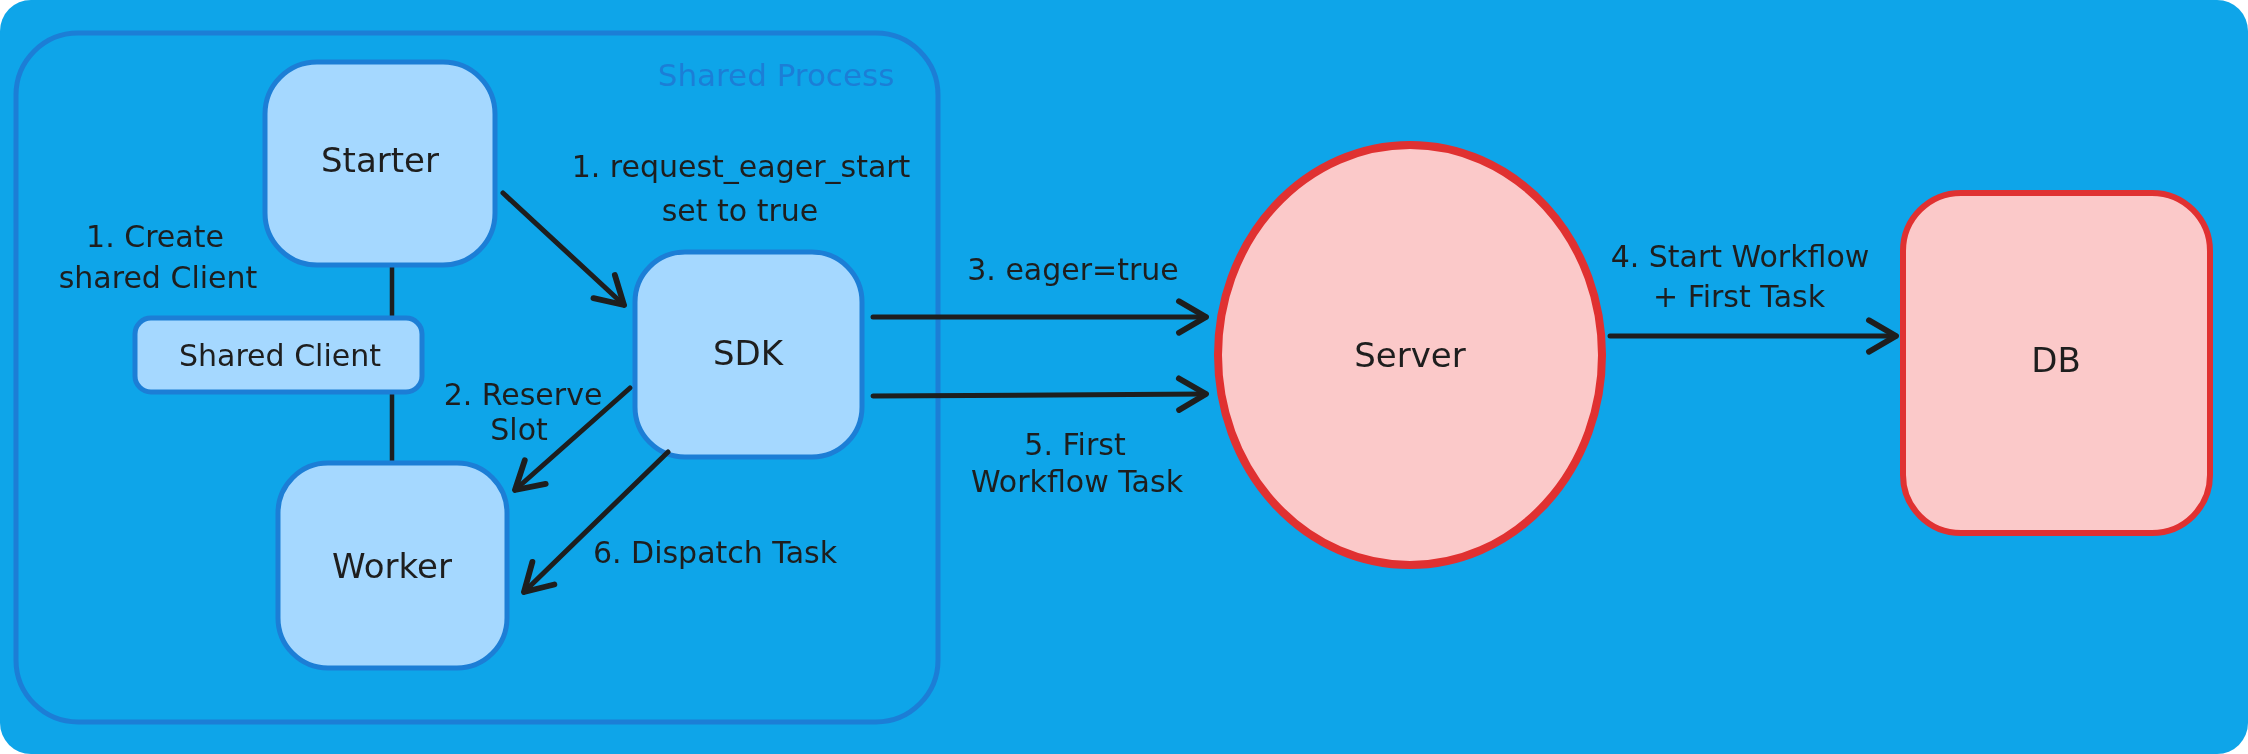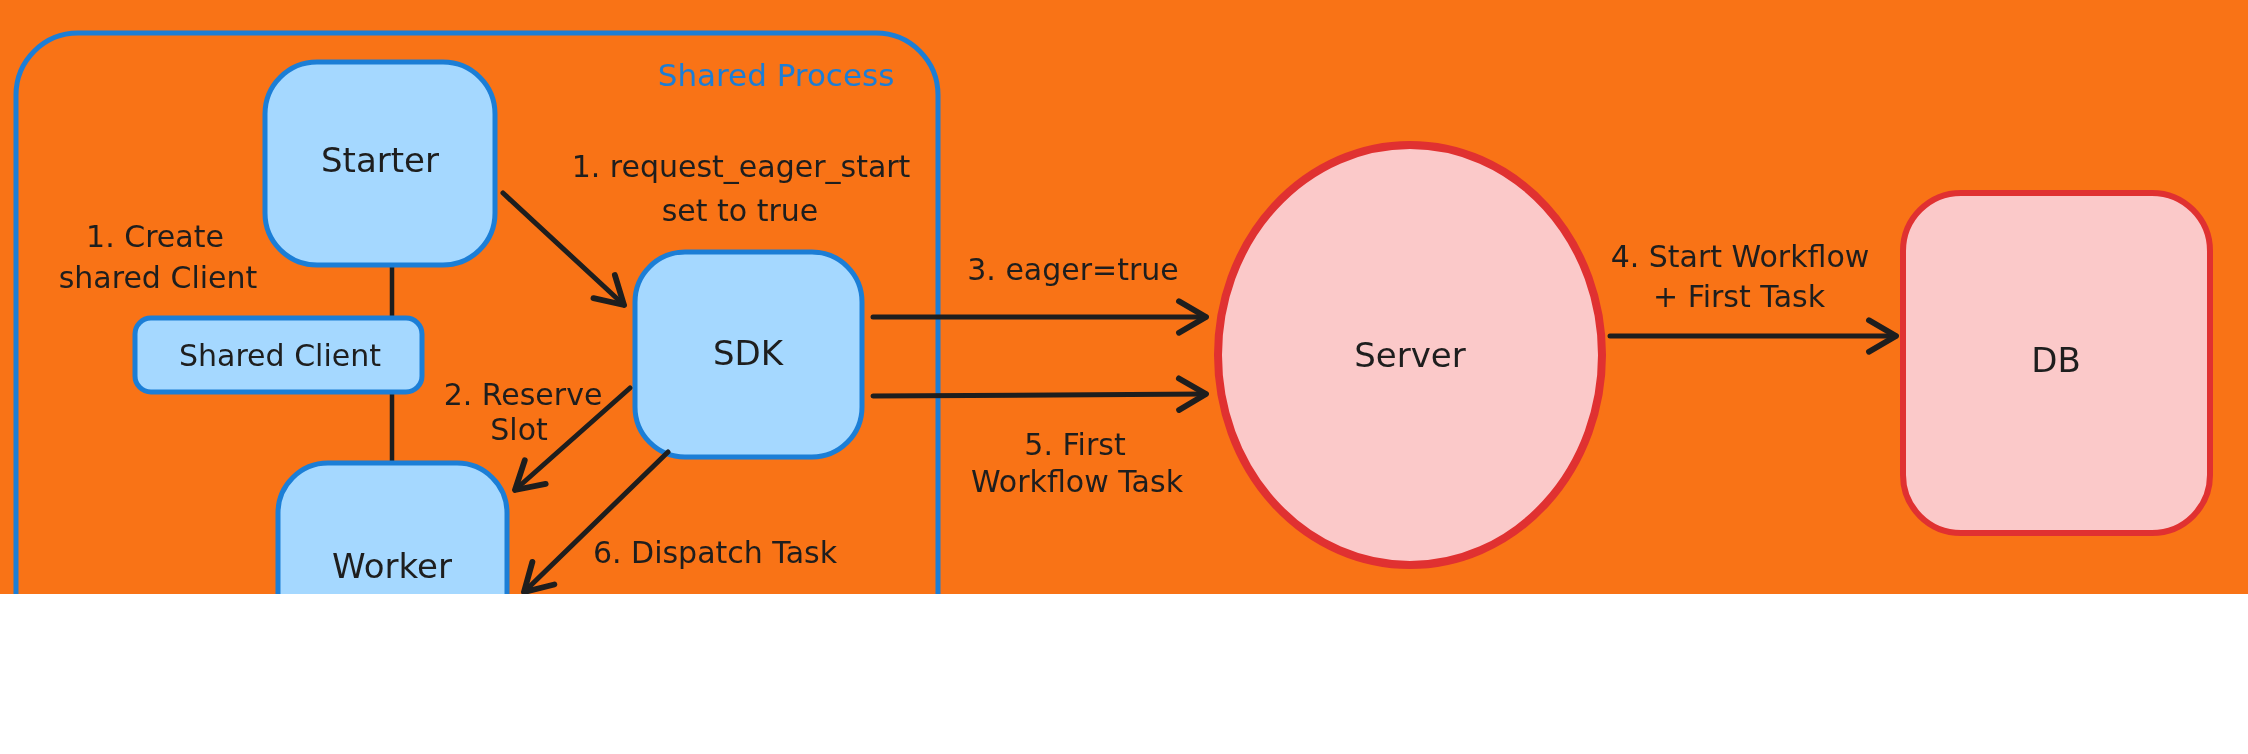--- a/index.html
+++ b/index.html
@@ -10,10 +10,11 @@
   .canvas {
     position: relative;
     width: 2248px;
-    height: 594px;
-    background: #f97316;
+    height: 754px;
+    background: #0ea5e9;
     overflow: hidden;
     font-family: "DejaVu Sans", sans-serif;
+    border-radius: 31px;
   }
   svg { display: block; }
   .node-box {

